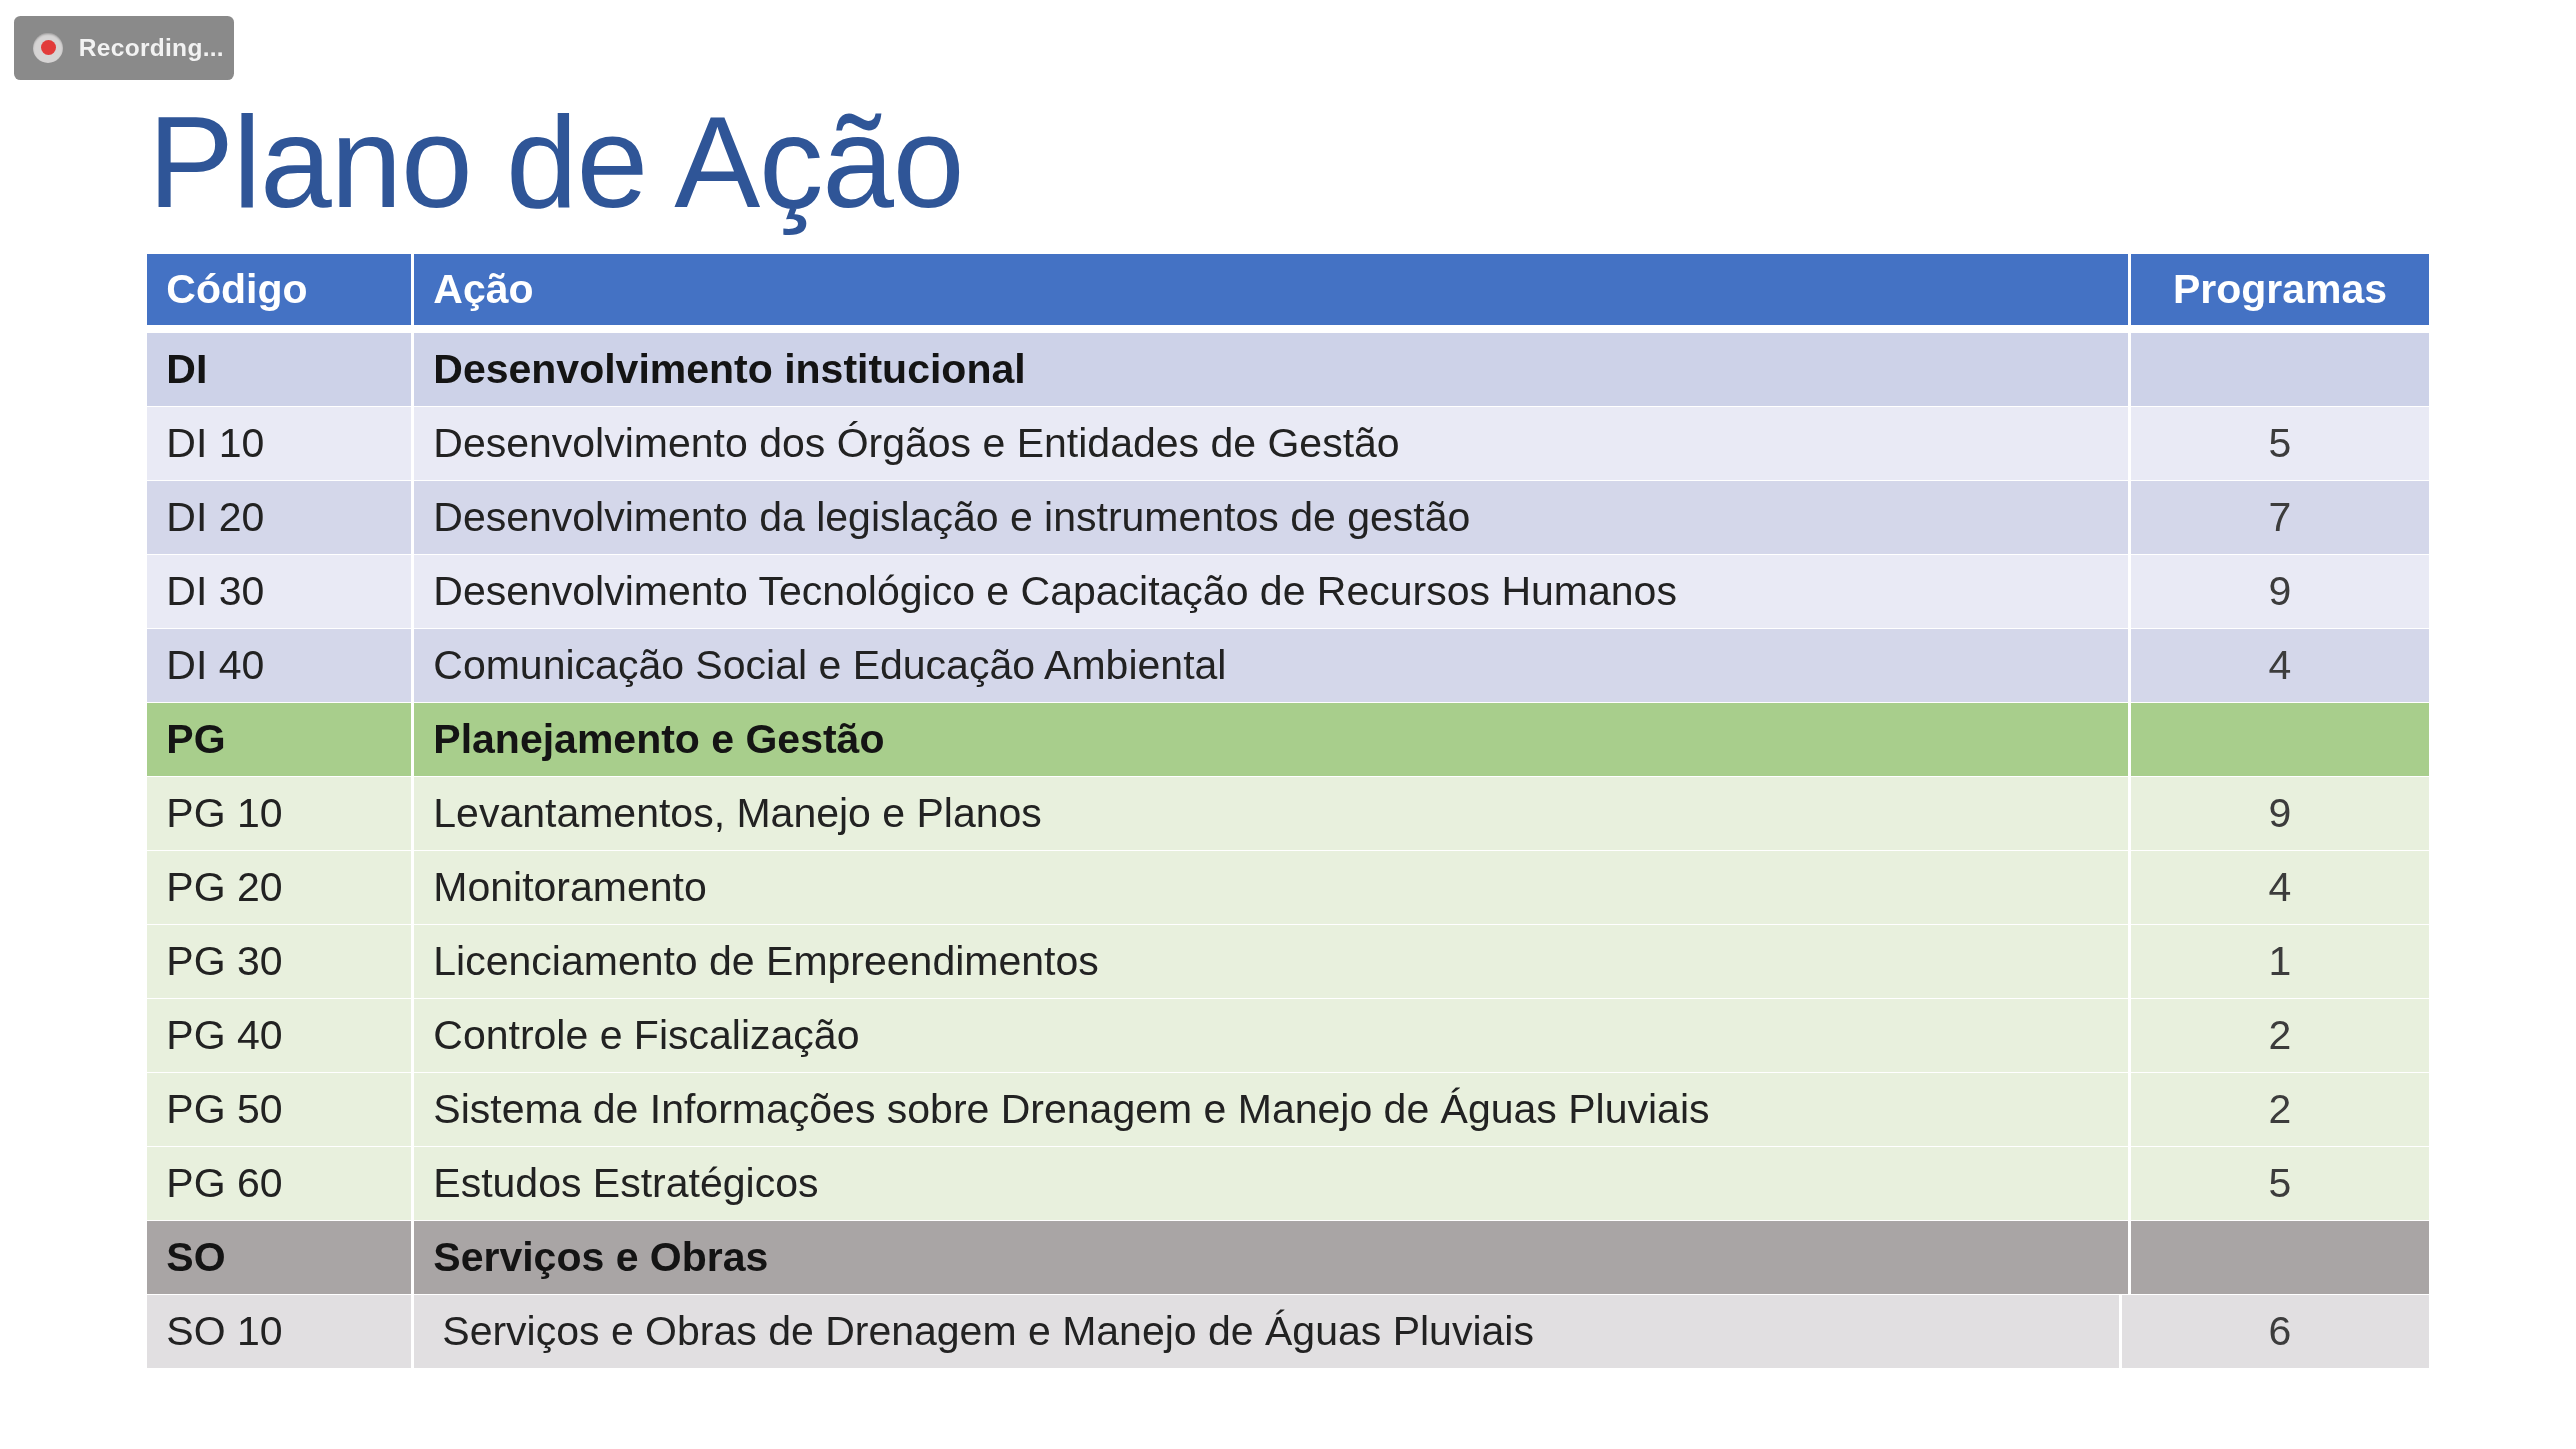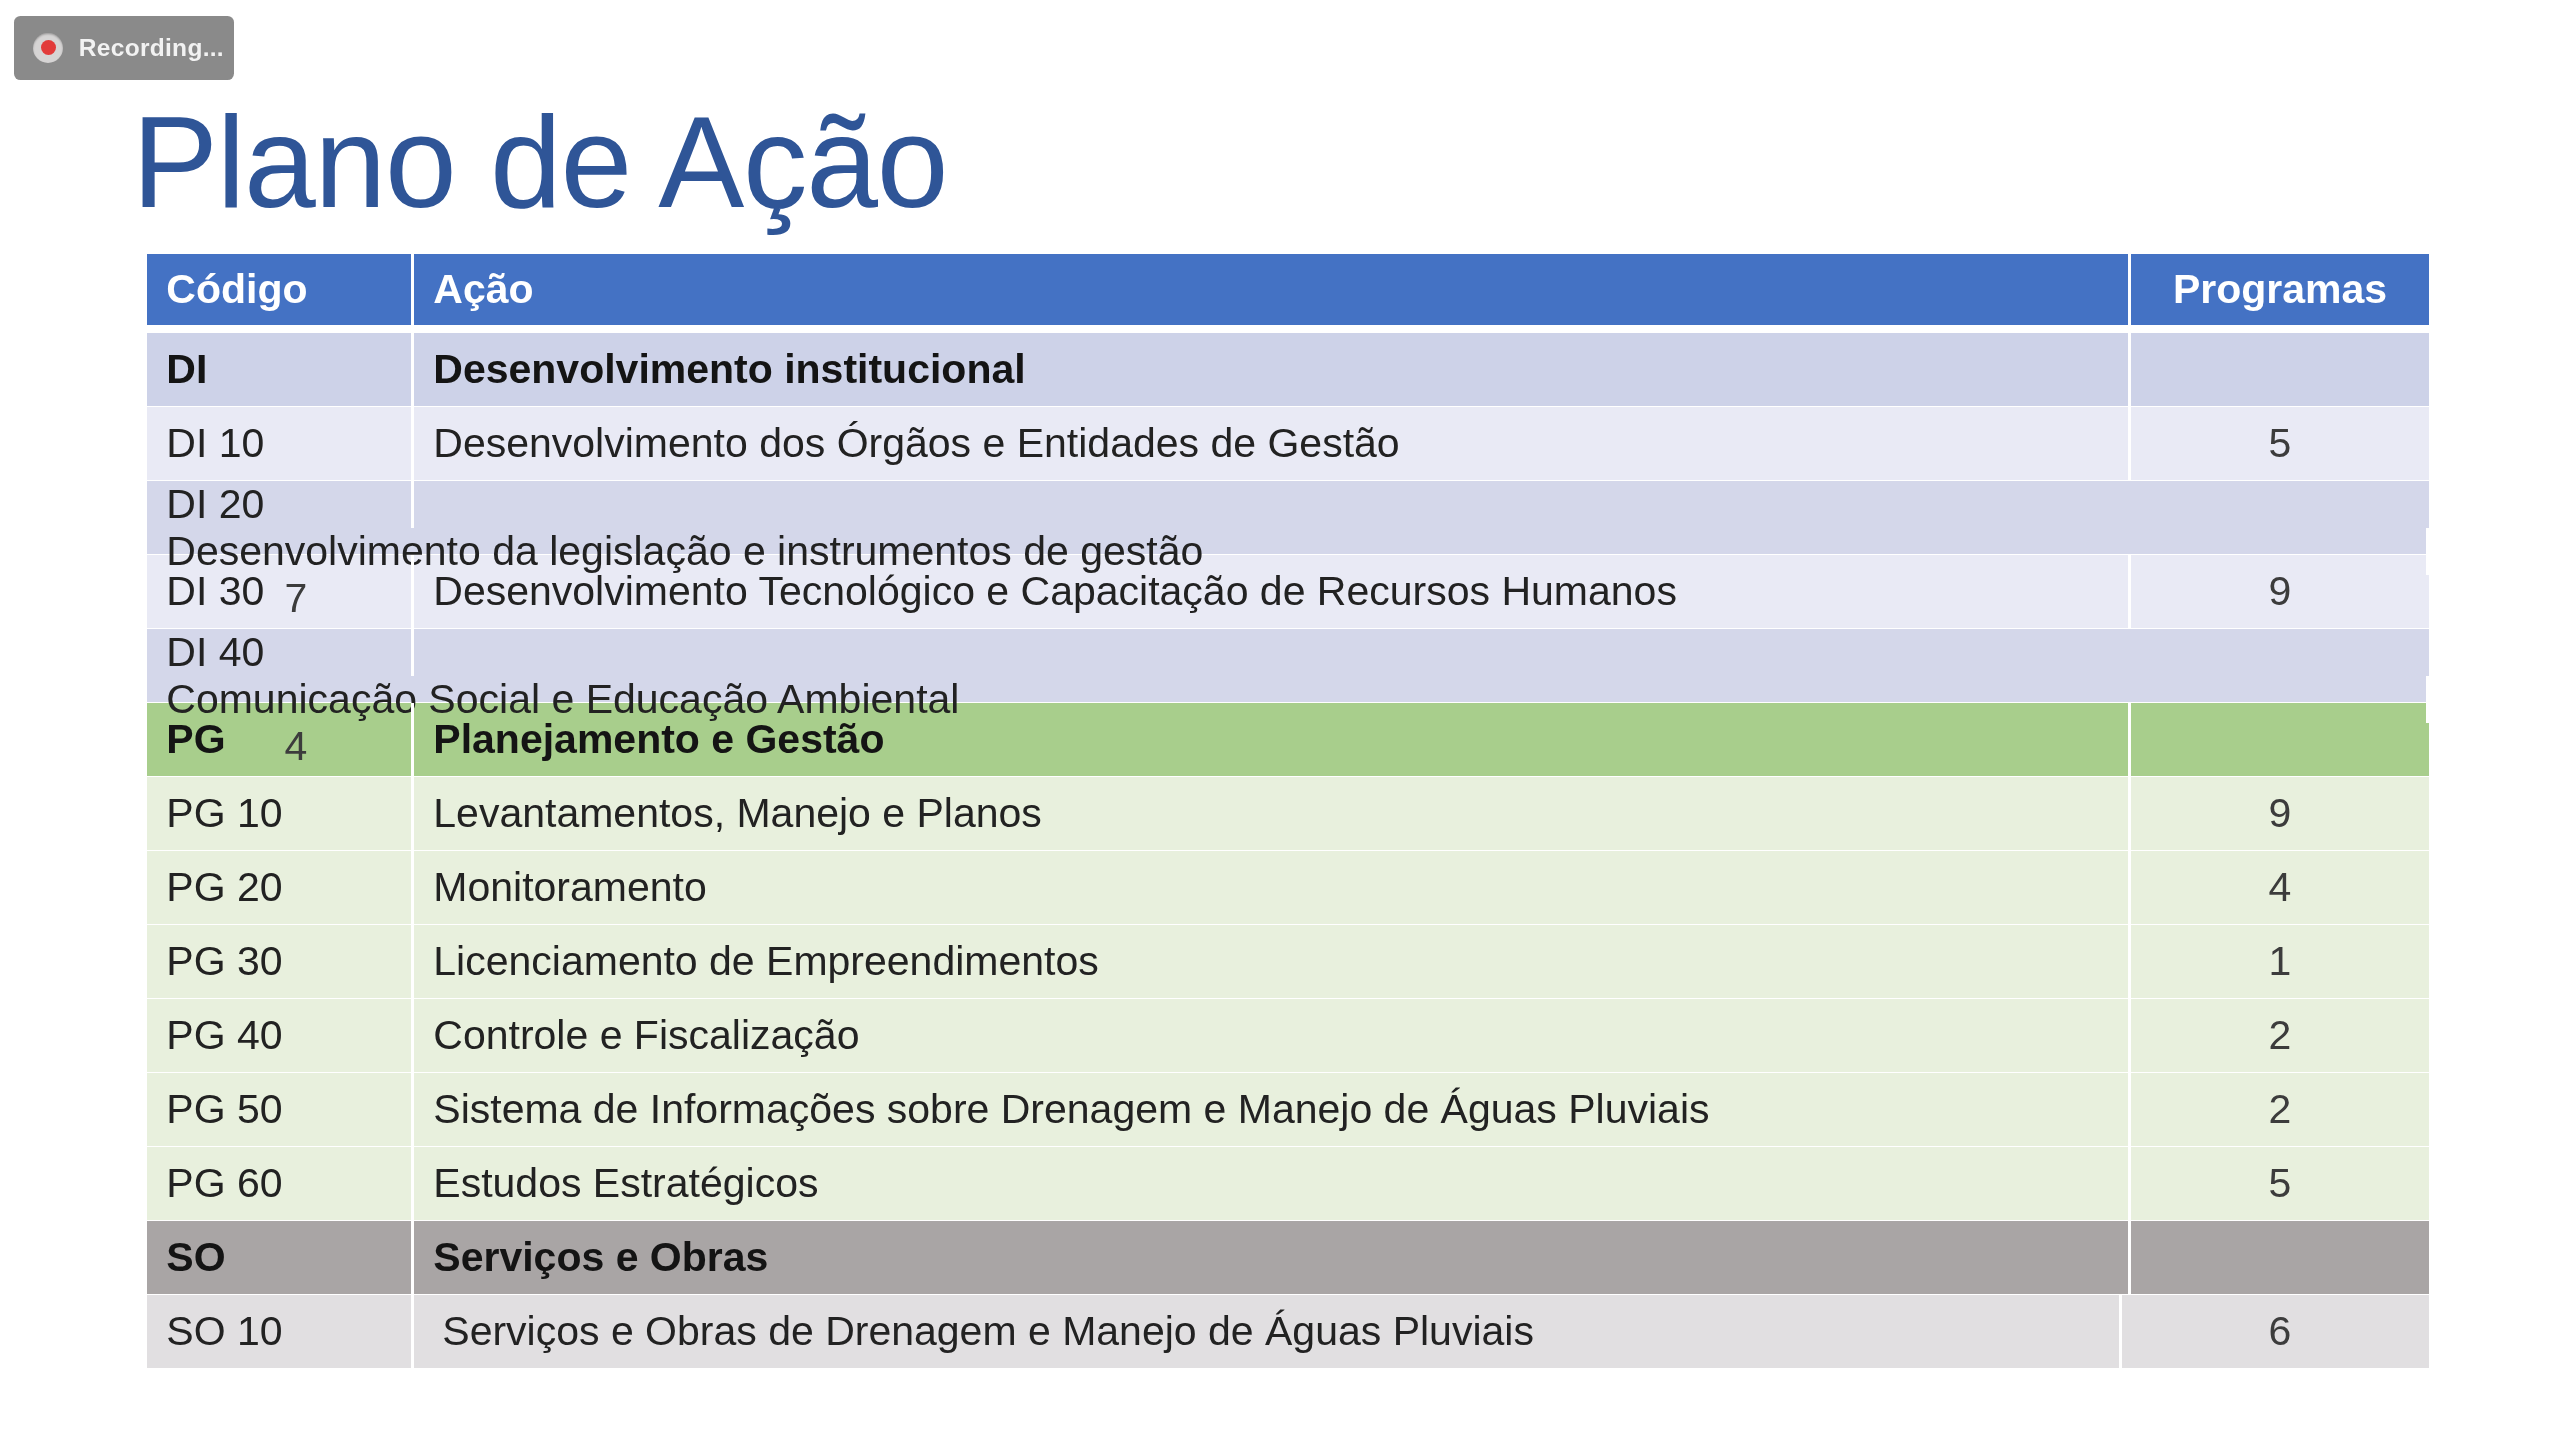--- a/index.html
+++ b/index.html
@@ -34,7 +34,7 @@
 
   
   .title {
-    position: absolute; left: 132px; top: 95px;
+    position: absolute; left: 148px; top: 95px;
     margin: 0;
     font-size: 129px; line-height: 1.05; font-weight: 400;
     letter-spacing: -1.3px;

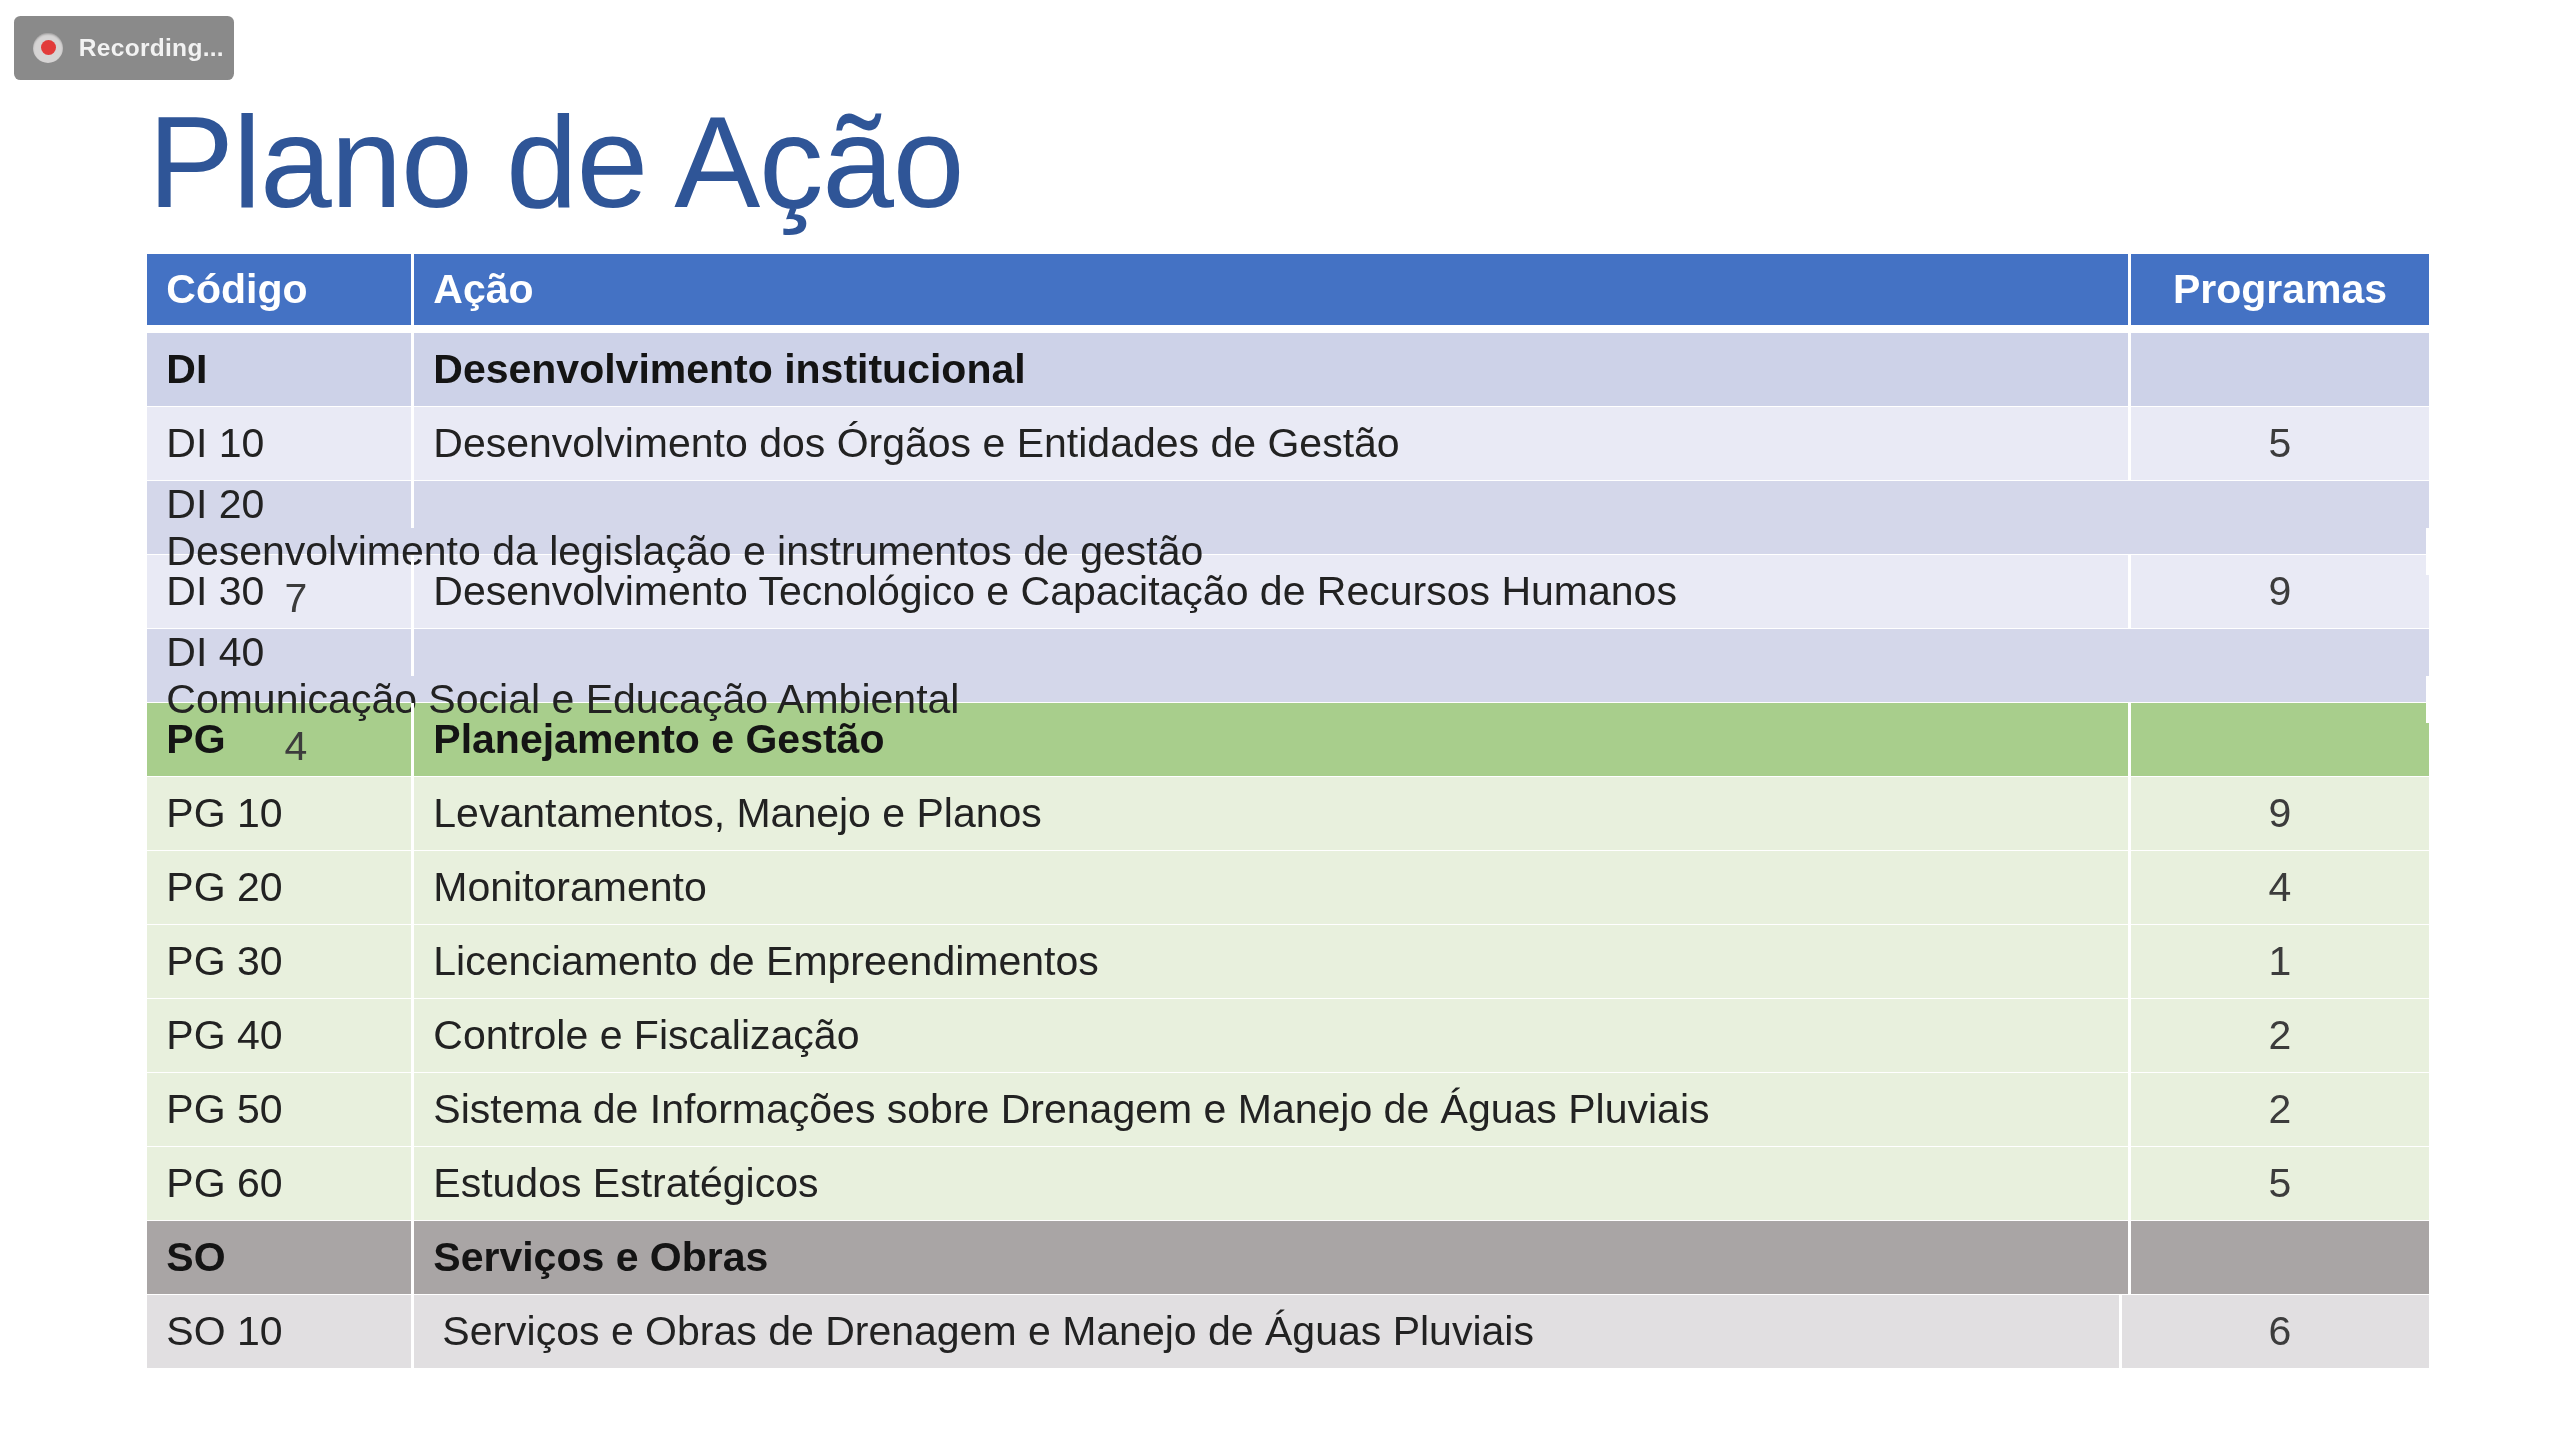--- a/index.html
+++ b/index.html
@@ -62,7 +62,7 @@
 
   .di-header { background: var(--di-header, #cdd2e8); }
   .di-light  { background: var(--di-row-light, #e9eaf5); }
-  .di-dark   { background: var(--di-row-dark, #d4d7ea); flex-direction: column; }
+  .di-dark   { background: var(--di-row-dark, #d4d7ea); }
   .pg-header { background: var(--pg-header, #a8ce8c); }
   .pg-row    { background: var(--pg-row, #e8f0dd); }
   .so-header { background: var(--so-header, #a9a5a5); }

